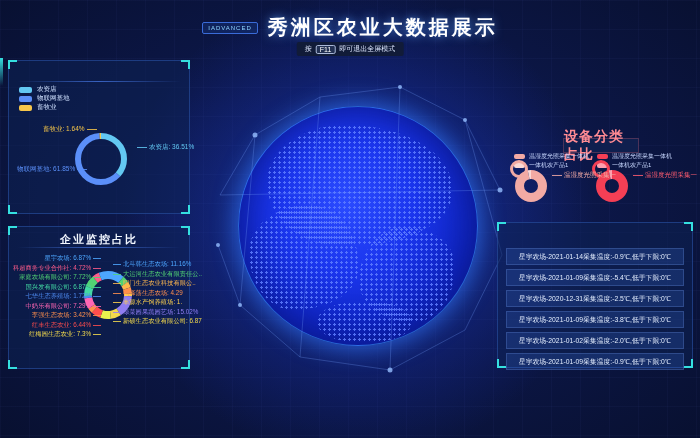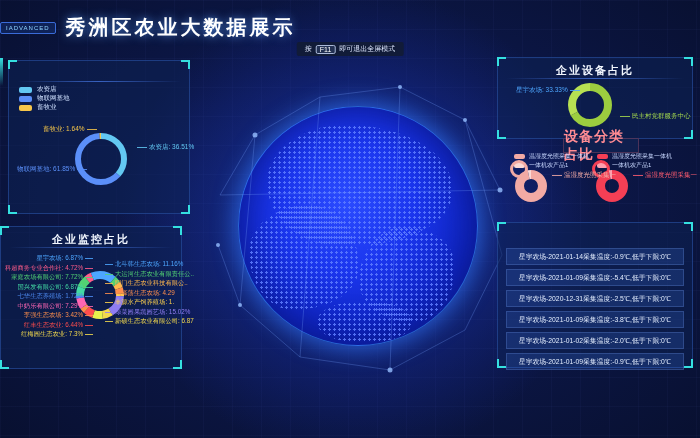--- a/index.html
+++ b/index.html
@@ -10,7 +10,7 @@
                      linear-gradient(90deg,rgba(120,150,255,.035) 1px,transparent 1px);
     background-size:29px 29px;pointer-events:none;}
   
-  .header{position:absolute;left:0;right:0;top:14px;display:flex;align-items:center;gap:10px;z-index:5;}
+  .header{position:absolute;left:0;right:0;top:14px;display:flex;justify-content:center;align-items:center;gap:10px;z-index:5;}
   .logo{font-size:6px;color:#8fd4ff;border:1px solid #3a6bd8;background:rgba(20,50,120,.5);
     padding:2px 5px;border-radius:2px;letter-spacing:1px;}
   .title{font-size:20px;font-weight:bold;color:#ffffff;letter-spacing:3px;margin:0;

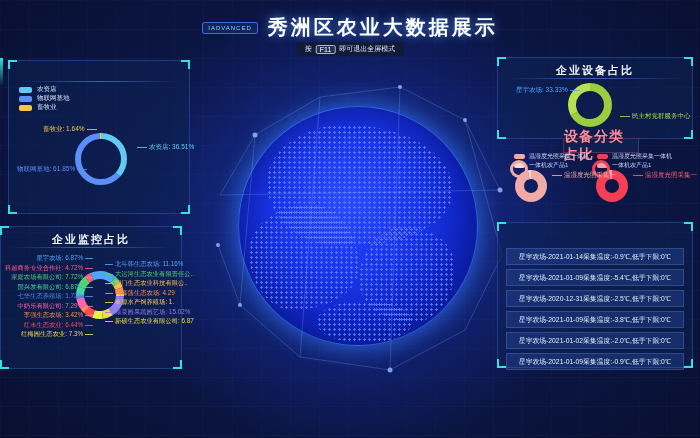--- a/index.html
+++ b/index.html
@@ -211,20 +211,6 @@
       </div>
   </section>
 
-  <section class="panel" style="left:497px;top:57px;width:194px;height:80px;">
-    <i class="c tl"></i>
-      <i class="c tr"></i>
-      <i class="c bl"></i>
-      <i class="c br"></i>
-    <h2 class="ptitle">企业设备占比</h2>
-    <div class="pdiv"></div>
-    <div class="donut" style="left:70px;top:25px;"><svg width="44" height="44" viewBox="0 0 44 44">
-          <circle cx="22" cy="22" r="18" fill="none" stroke="#9ccd3f" stroke-width="8" stroke-dasharray="75.40199359733936 37.695341931893196" stroke-dashoffset="0" transform="rotate(-90 22 22)"></circle>
-          <circle cx="22" cy="22" r="18" fill="none" stroke="#b7e052" stroke-width="8" stroke-dasharray="37.69534193189321 75.40199359733934" stroke-dashoffset="-75.40199359733936" transform="rotate(-90 22 22)"></circle>
-        </svg></div>
-    <div class="callout cl-r" style="left: 18px; top: 28px; color: rgb(77, 166, 255);">星宇农场: 33.33%</div>
-    <div class="callout cl-l" style="left: 122px; top: 54px; color: rgb(164, 217, 77);">民主村党群服务中心</div>
-  </section>
 
   <div class="dc-title">设备分类占比</div>
   <ul class="dc-legend" style="left:514px;top:152px;">

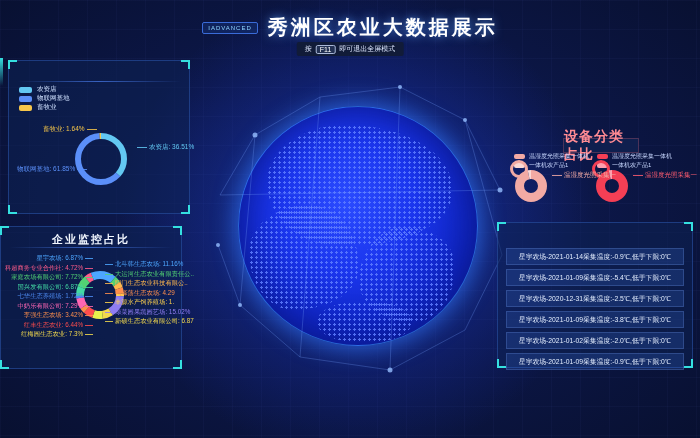--- a/index.html
+++ b/index.html
@@ -148,7 +148,7 @@
     <div class="callout cl-r" style="left: 8px; top: 104px; color: rgb(91, 143, 249);">物联网基地: 61.85%</div>
   </section>
 
-  <section class="panel" style="left:0;top:226px;width:180px;height:141px;">
+  <section class="panel" style="left:8px;top:226px;width:180px;height:141px;">
     <i class="c tl"></i>
       <i class="c tr"></i>
       <i class="c bl"></i>

